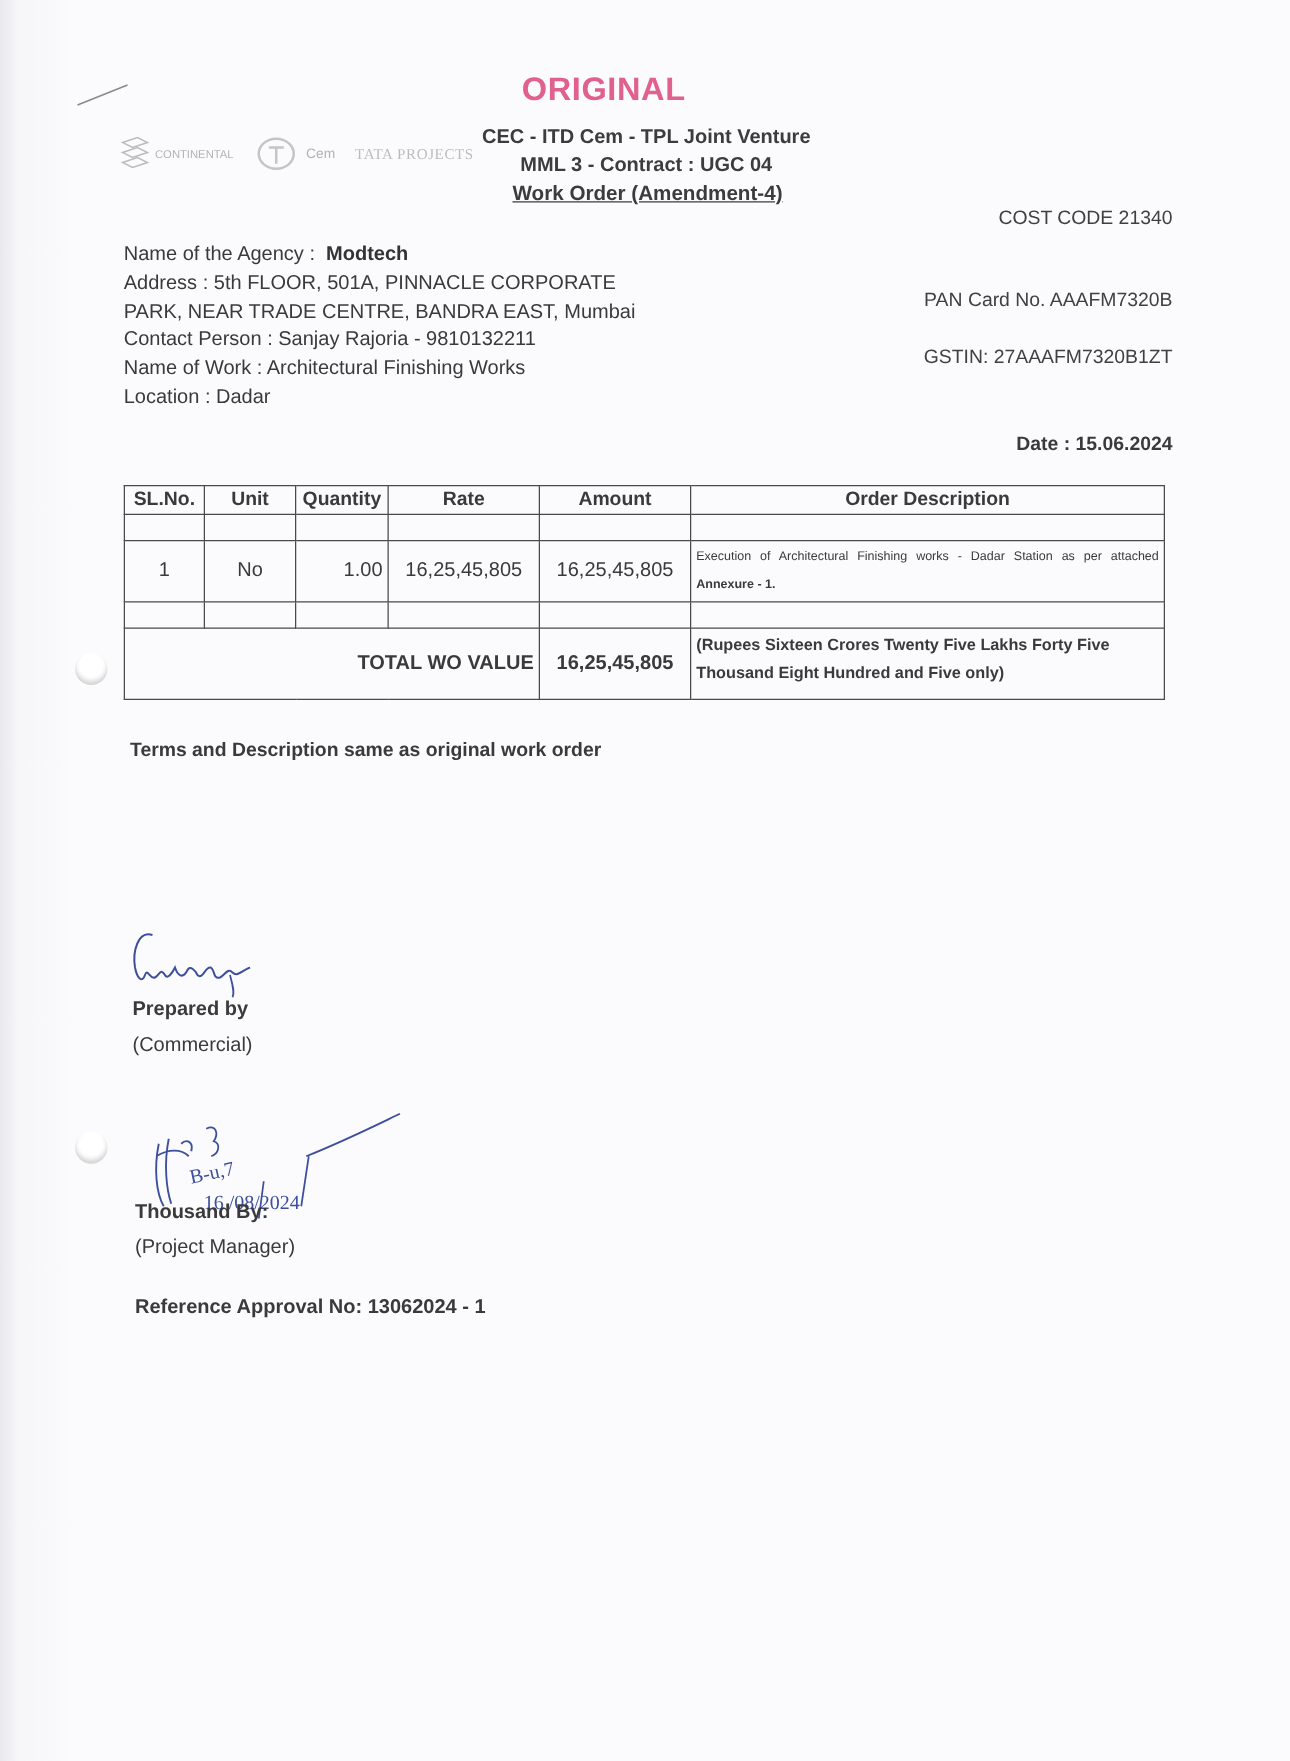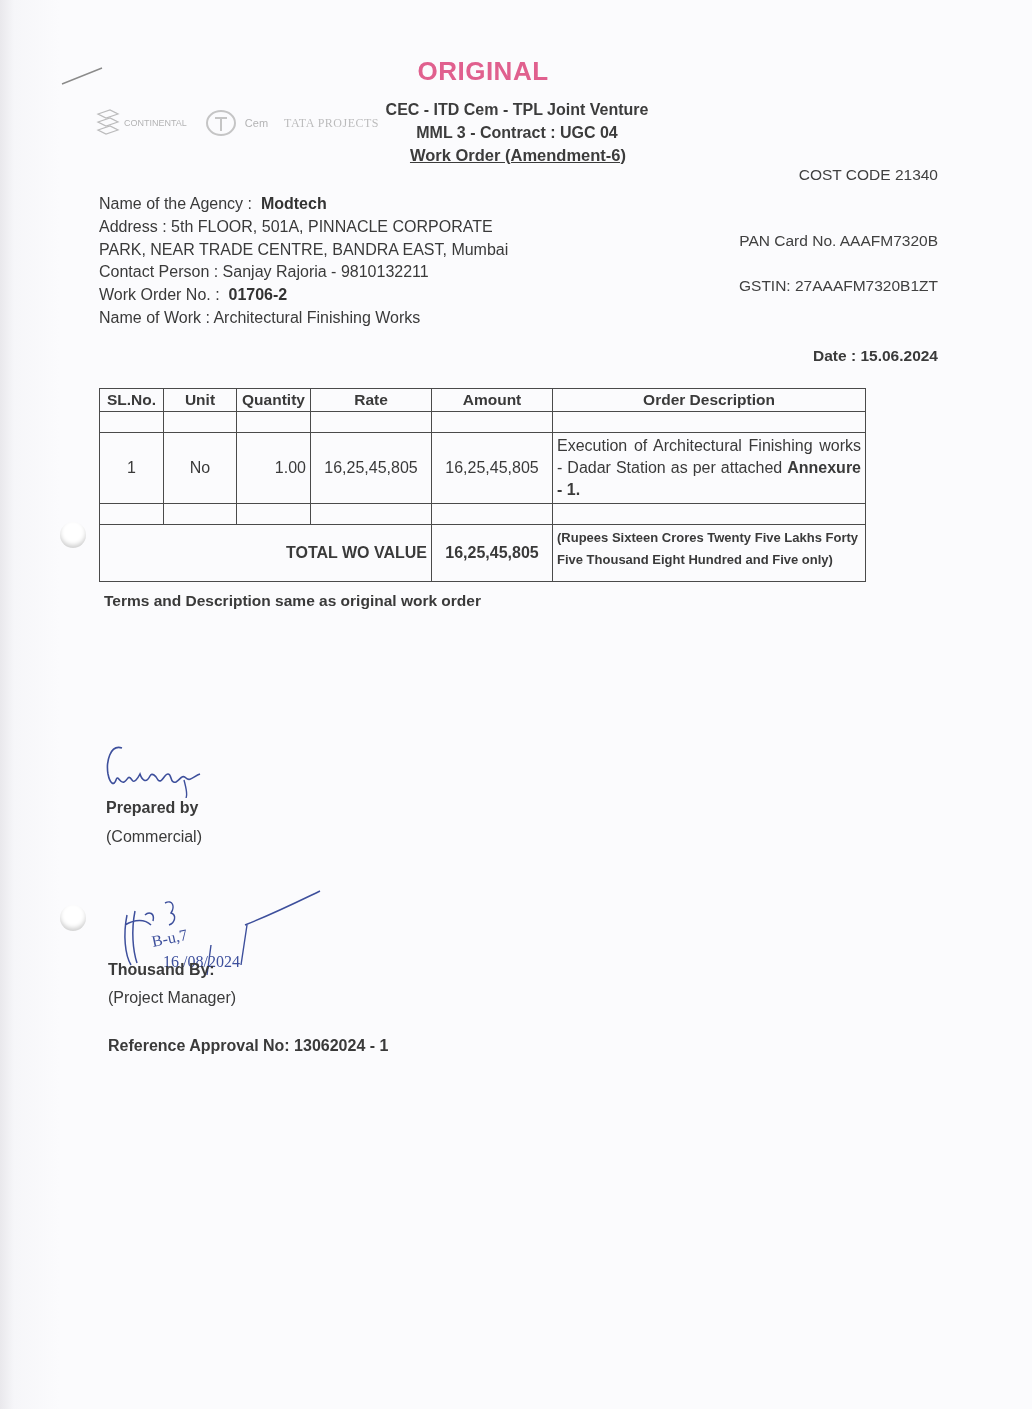--- a/index.html
+++ b/index.html
@@ -74,7 +74,7 @@
 
   <div class="abs hdr-line" style="top:101px"><span style="left:1px">CEC - ITD Cem - TPL  Joint Venture</span></div>
   <div class="abs hdr-line" style="top:124px"><span style="left:1px">MML 3 - Contract : UGC 04</span></div>
-  <div class="abs hdr-line" style="top:146px"><span style="left:2px;text-decoration:underline;font-size:16.5px">Work Order (Amendment-6)</span></div>
+  <div class="abs hdr-line" style="top:146px"><span style="left:2px;text-decoration:underline;font-size:16.5px">Work Order (Amendment-4)</span></div>
 
   <div class="abs info">
     <div><span>Name of the Agency :</span>&nbsp; <b>Modtech</b></div>

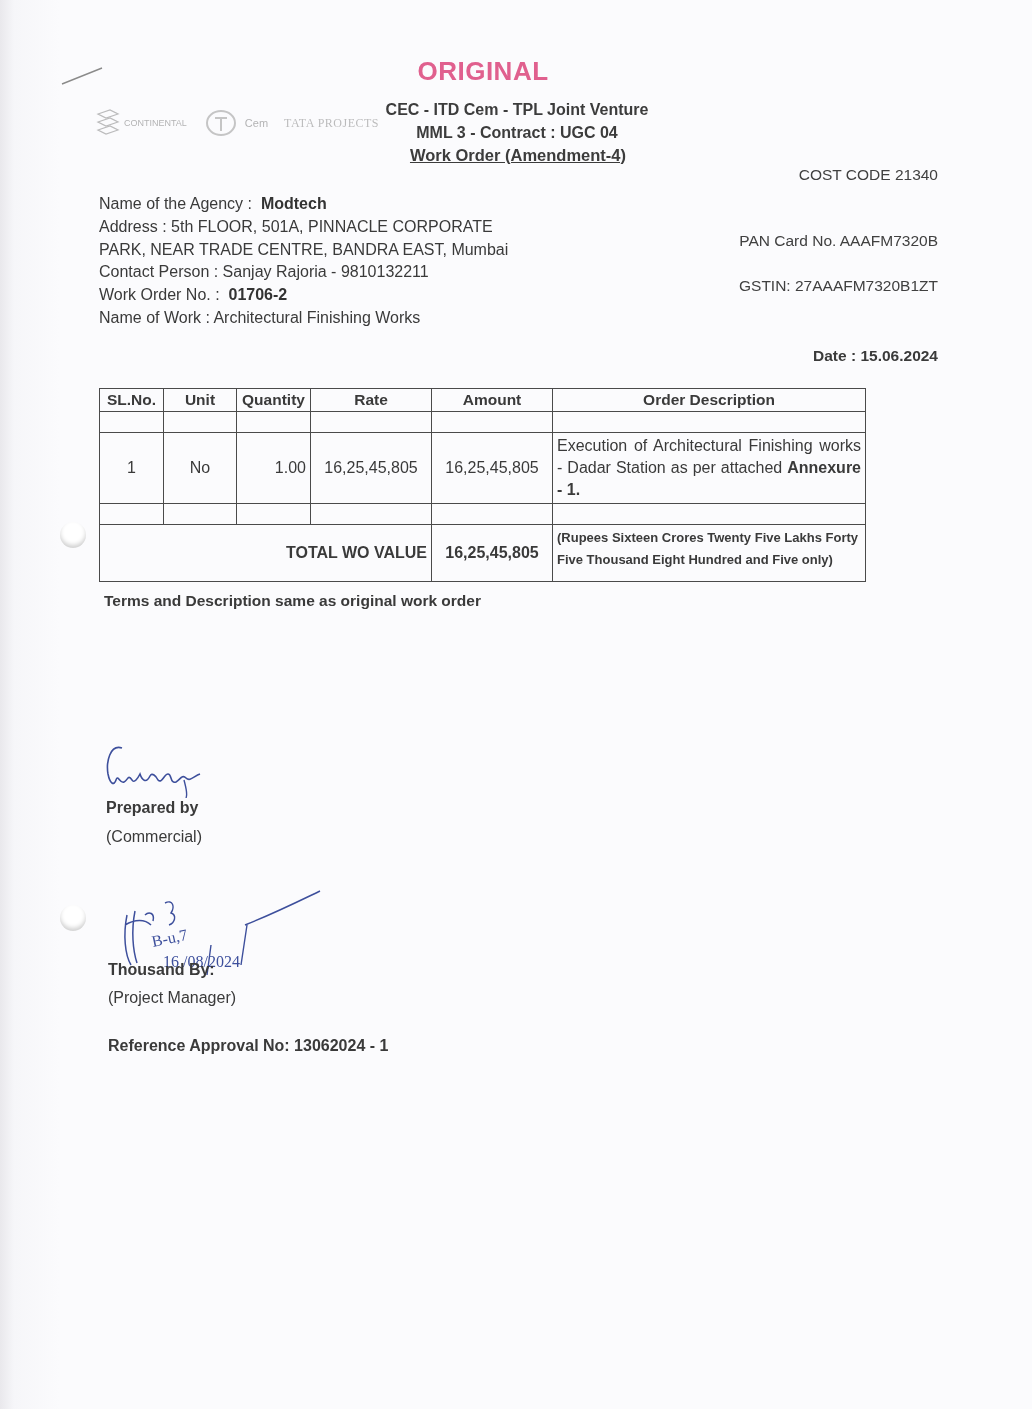--- a/index.html
+++ b/index.html
@@ -81,7 +81,6 @@
     <div>Address : 5th FLOOR, 501A, PINNACLE CORPORATE</div>
     <div>PARK, NEAR TRADE CENTRE, BANDRA EAST, Mumbai</div>
     <div>Contact Person : Sanjay Rajoria - 9810132211</div>
-    <div><span>Work Order No. :</span>&nbsp; <b>01706-2</b></div>
     <div>Name of Work :  Architectural Finishing Works</div>
   </div>
 

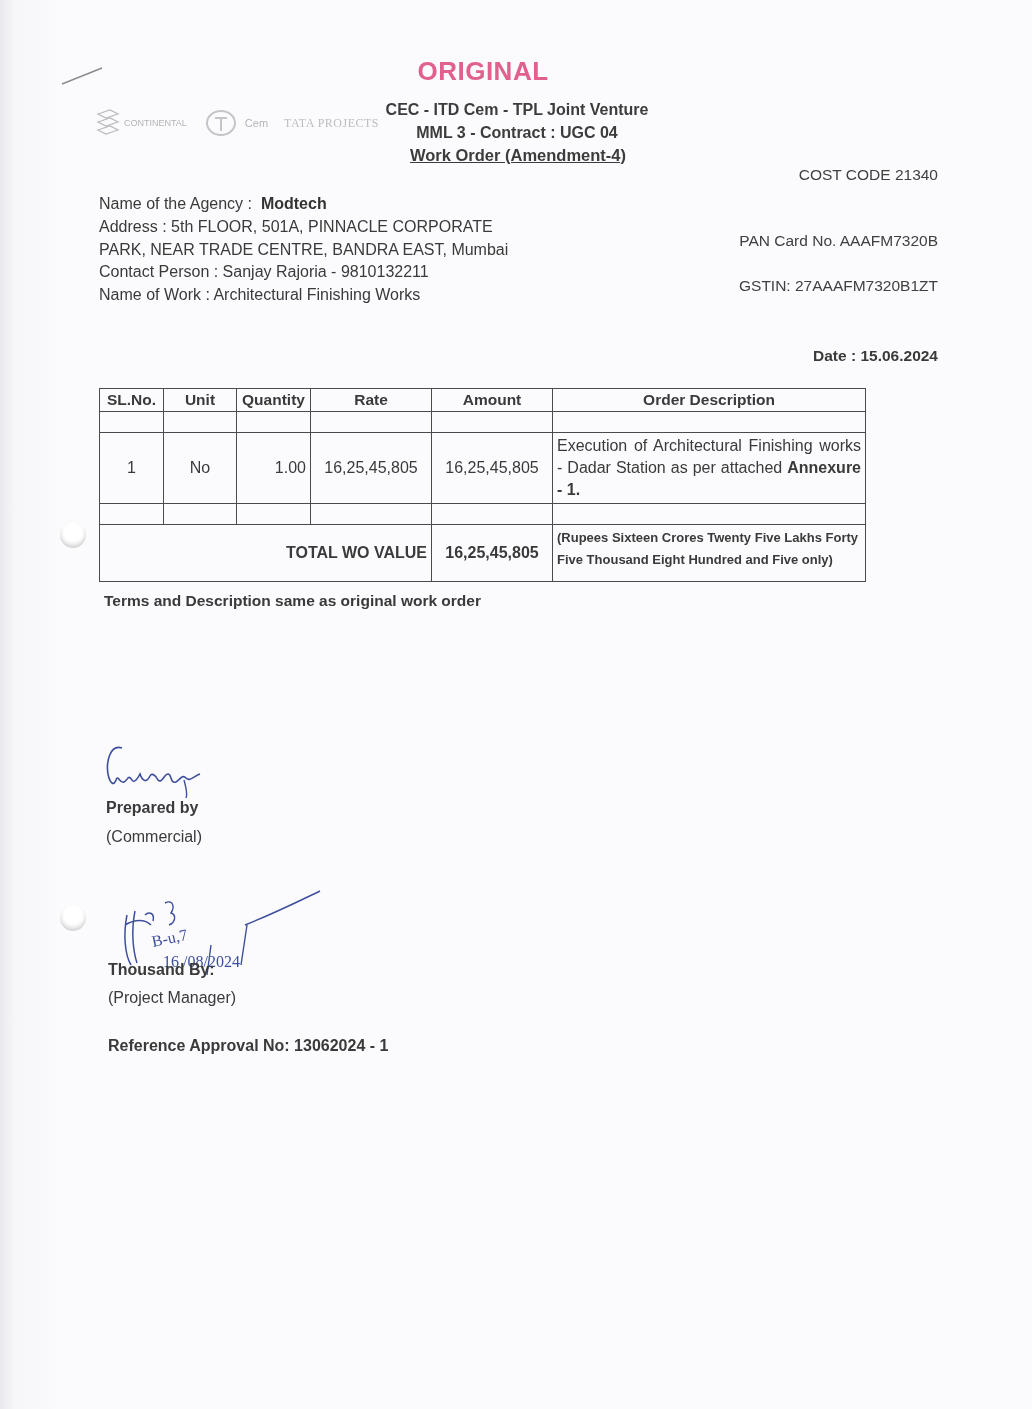--- a/index.html
+++ b/index.html
@@ -82,6 +82,7 @@
     <div>PARK, NEAR TRADE CENTRE, BANDRA EAST, Mumbai</div>
     <div>Contact Person : Sanjay Rajoria - 9810132211</div>
     <div>Name of Work :  Architectural Finishing Works</div>
+    <div>Location  : Dadar</div>
   </div>
 
   <div class="abs right" style="top:166px">COST CODE 21340</div>

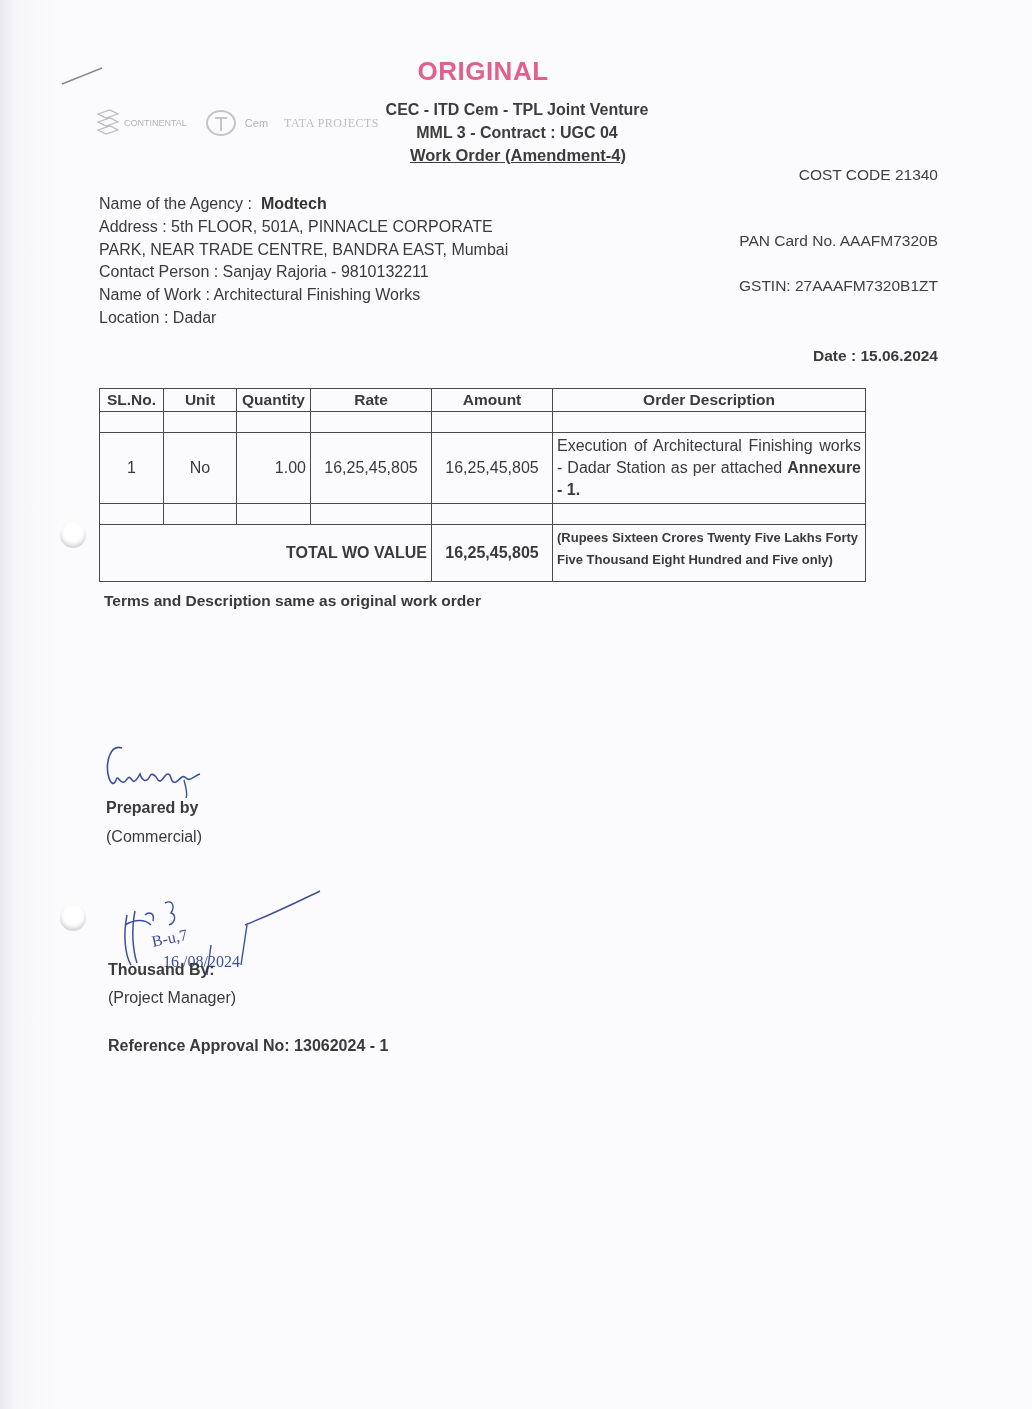--- a/index.html
+++ b/index.html
@@ -21,7 +21,7 @@
   .info { left: 99px; top: 193px; font-size: 16px; line-height: 22.8px; color: #3a3a3a; }
   .info b { font-weight: bold; color: #333; }
   .right { right: 94px; font-size: 15.5px; color: #404040; text-align: right; }
-  table.wo { position: absolute; left: 99px; top: 388px; width: 767px; border-collapse: collapse; font-size: 16px; color: #3a3a3a; }
+  table.wo { position: absolute; left: 99px; top: 388px; width: 833px; border-collapse: collapse; font-size: 16px; color: #3a3a3a; }
   table.wo td, table.wo th { border: 1.5px solid #4a4a4a; padding: 2px 4px; }
   table.wo th { font-weight: bold; font-size: 15.5px; height: 18px; text-align: center; }
   .spacer td { height: 16px; }

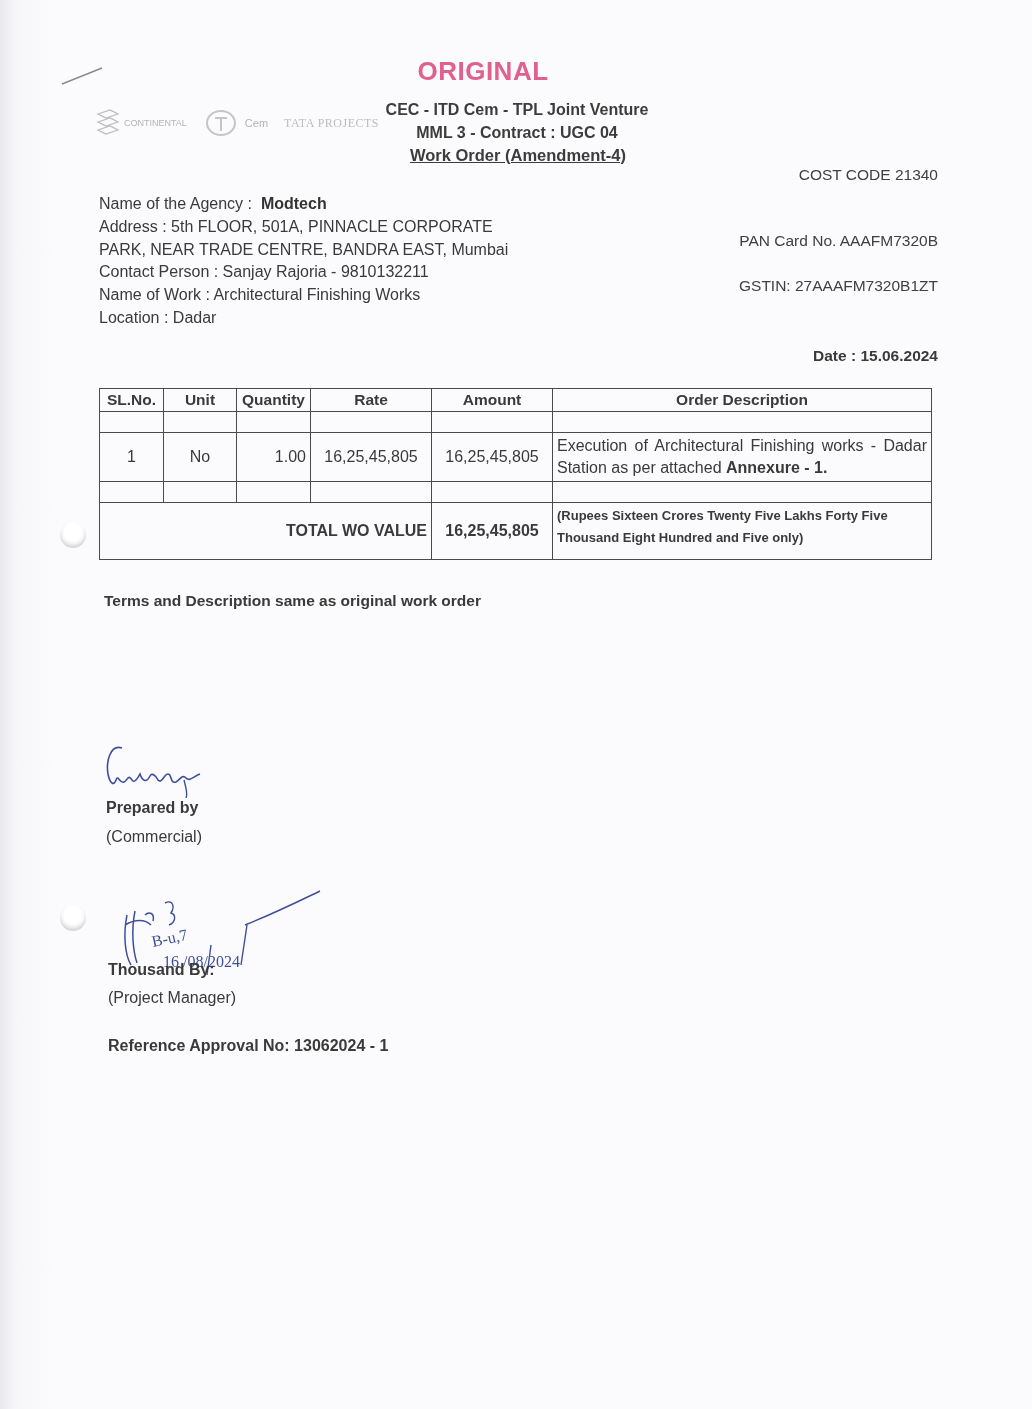--- a/index.html
+++ b/index.html
@@ -28,7 +28,7 @@
   .r1 td { height: 40px; }
   .num { text-align: right; }
   .ctr { text-align: center; }
-  .desc { text-align: justify; text-align-last: left; font-size: 16px; line-height: 22px; }
+  .desc { text-align: justify; text-align-last: left; font-size: 10px; line-height: 22px; }
   .total td { height: 52px; }
   .bold { font-weight: bold; }
   .words { font-weight: bold; font-size: 13px; line-height: 22px; vertical-align: top; }

